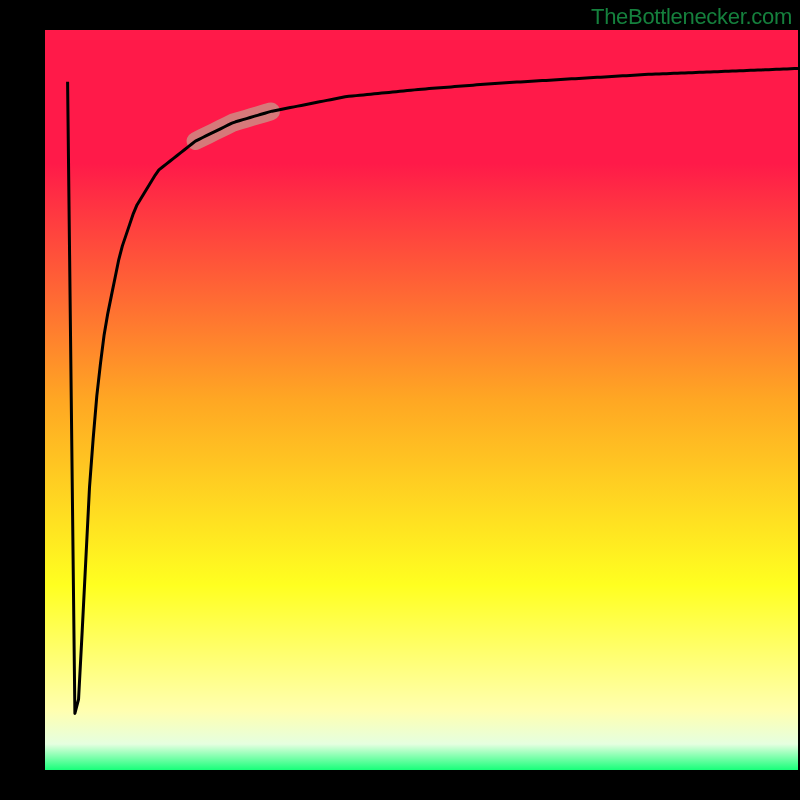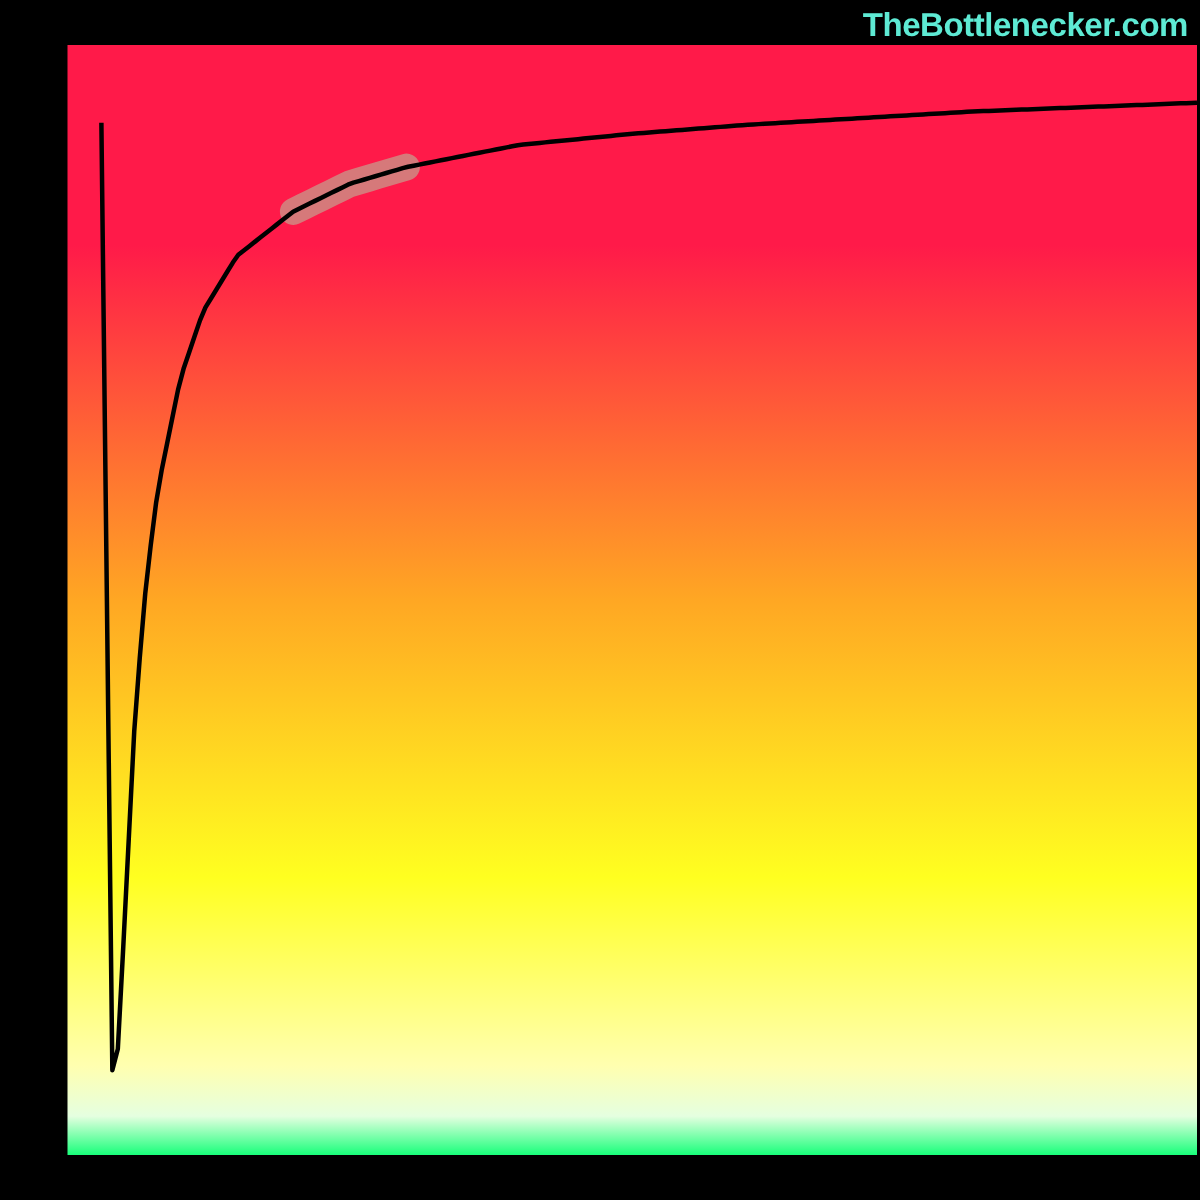--- a/index.html
+++ b/index.html
@@ -22,9 +22,9 @@
     position: absolute;
     top: 4px;
     right: 8px;
-    color: #5eead4;
+    color: #15803d;
     font-size: 22px;
-    font-weight: 700;
+    font-weight: 400;
     letter-spacing: -0.3px;
   }
   svg {

